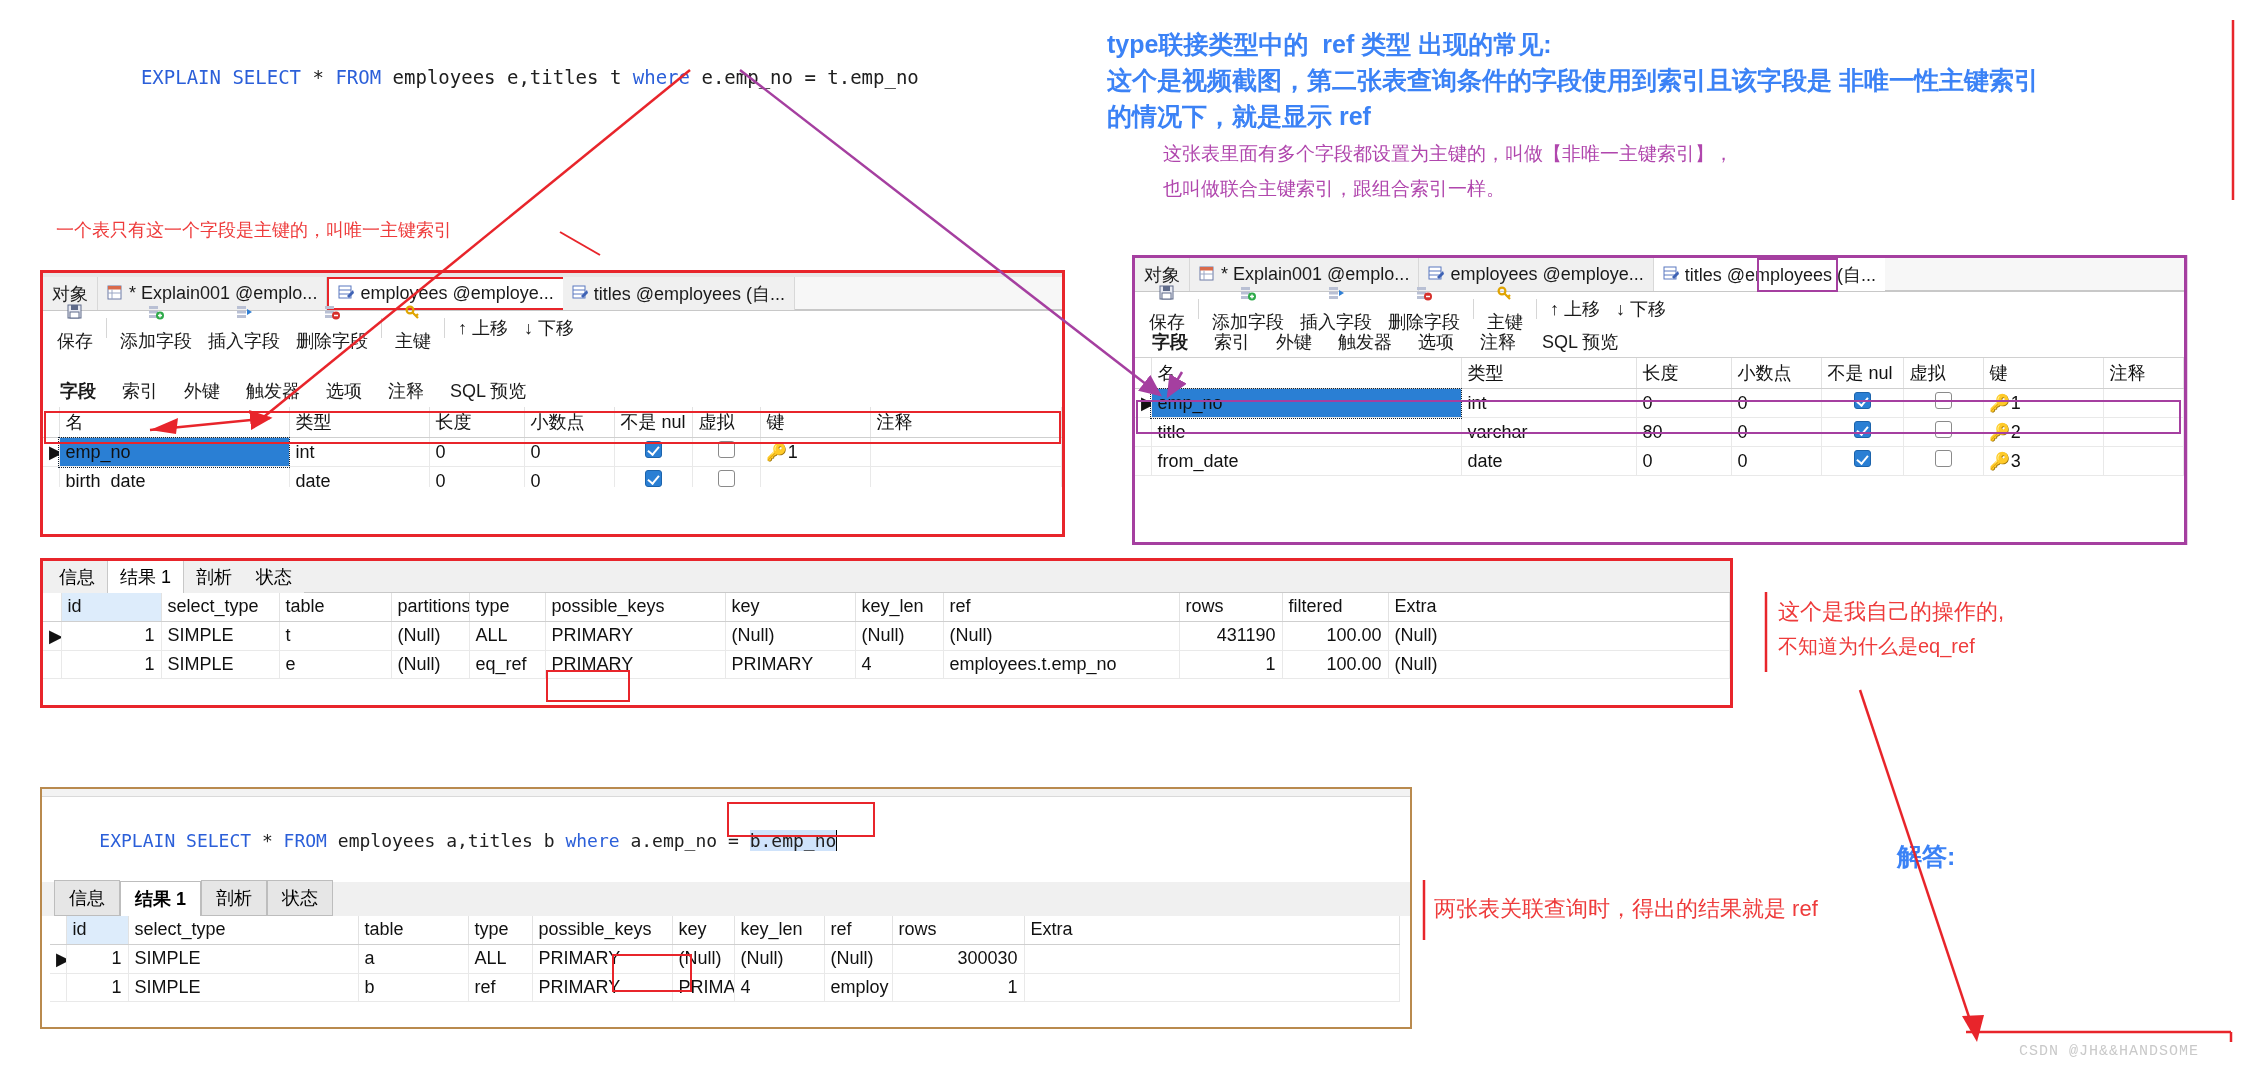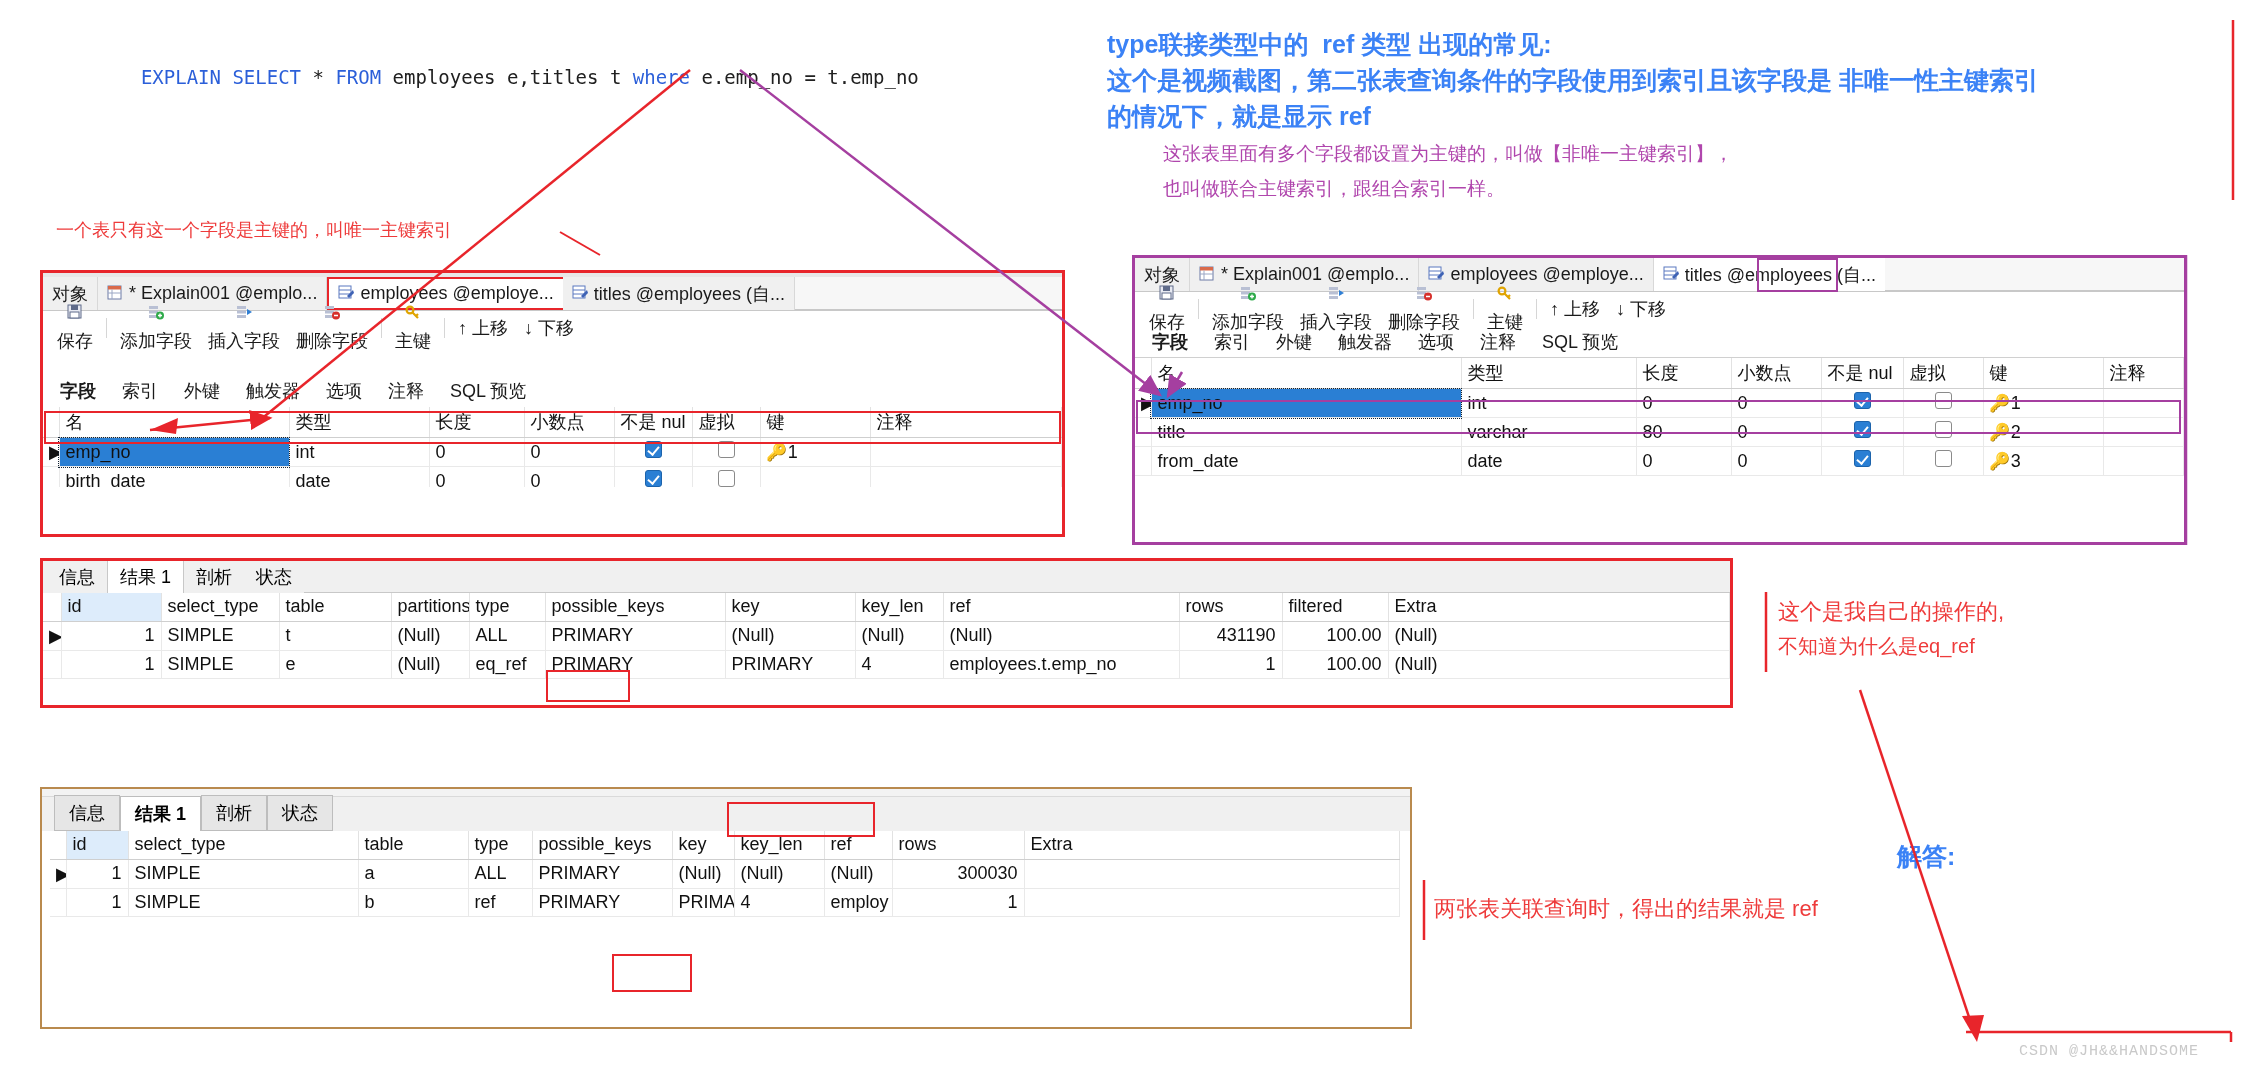--- a/index.html
+++ b/index.html
@@ -527,6 +527,9 @@
 
 <div class="abs" style="left:40px; top:787px; width:1372px; height:242px; border:2px solid #b98a4e; background:#fff; overflow:hidden;">
   <div style="height:8px;background:#f3f3f3;border-bottom:1px solid #dadada;"></div>
+  <div class="sqlline" style="position:relative; padding:12px 0 10px 14px; font-size:18px;">
+    <span class="kw">EXPLAIN SELECT </span><span>* </span><span class="kw">FROM </span><span>employees a,titles b </span><span class="kw">where </span><span>a.emp_no = </span><span style="background:#cfe3fb;">b.emp_no</span><span style="border-left:1px solid #000; margin-left:0;"></span>
+  </div>
   <div style="display:flex; align-items:flex-end; height:34px; background:#f0f0f0; padding-left:12px;">
     <div style="padding:5px 14px; font-size:18px; background:#e6e6e6; border:1px solid #bdbdbd;"><span>信息</span></div>
     <div style="padding:5px 14px; font-size:18px; background:#fff; border:1px solid #bdbdbd; border-bottom:none; font-weight:bold;"><span>结果 1</span></div>

